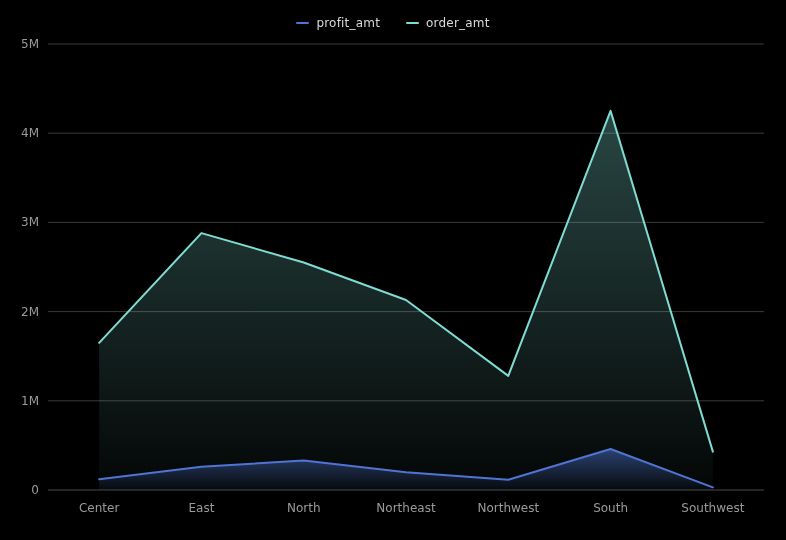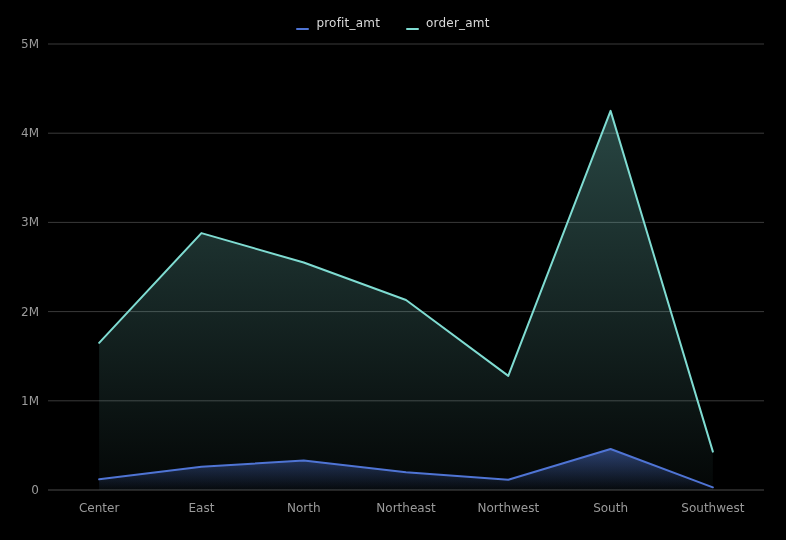--- a/index.html
+++ b/index.html
@@ -30,7 +30,7 @@
   }
   .legend-item {
     display: flex;
-    align-items: flex-end;
+    align-items: center;
     gap: 7px;
     cursor: pointer;
   }

